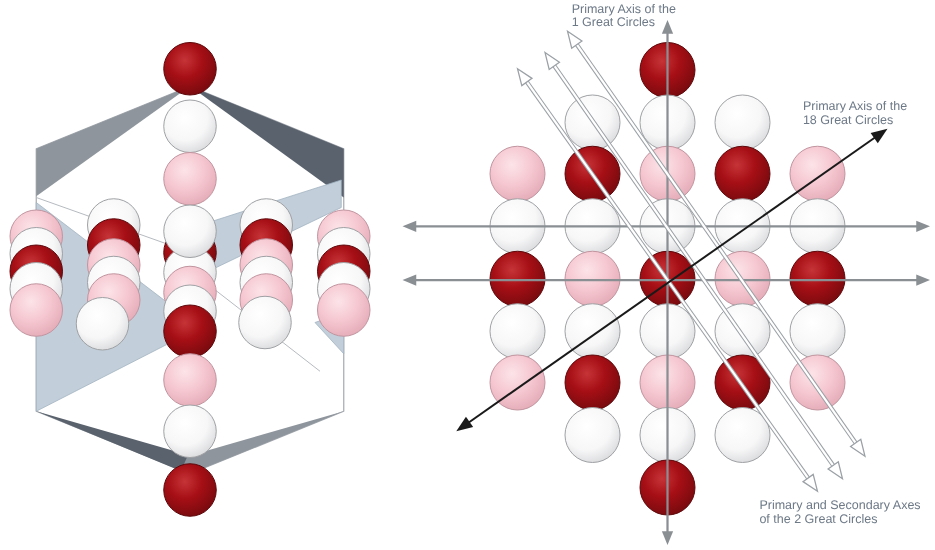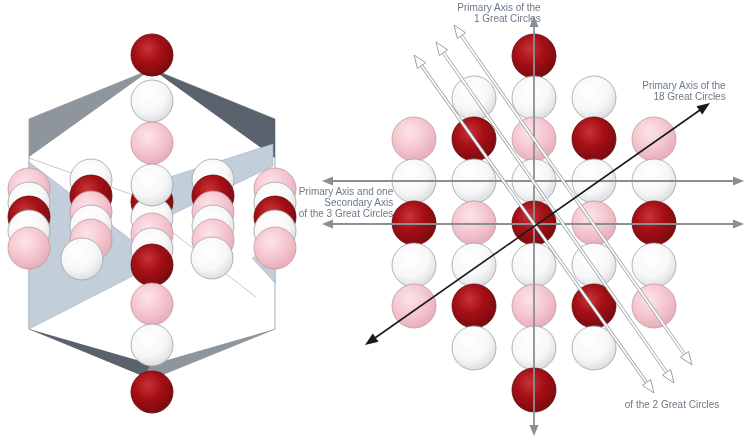--- a/index.html
+++ b/index.html
@@ -6,7 +6,7 @@
   .canvas{position:relative;width:748px;height:440px;background:#ffffff;overflow:hidden;
           font-family:"Liberation Sans", sans-serif;}
   #diagram-svg{position:absolute;left:0;top:0;}
-  .axis-label{position:absolute;transform:translateX(-50%);text-align:right;
+  .axis-label{position:absolute;transform:translateX(-50%);text-align:left;
               font-size:10px;line-height:11px;color:#6d7987;white-space:nowrap;}
 </style>
 </head>

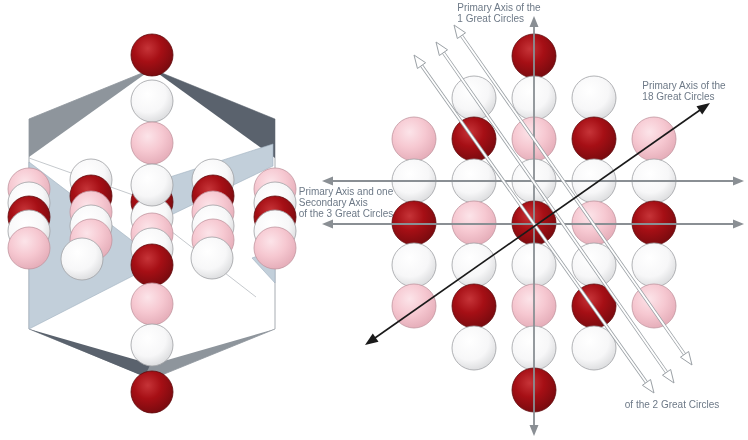--- a/index.html
+++ b/index.html
@@ -168,11 +168,6 @@
     <div>18 Great Circles</div>
   </div>
 
-  <div class="axis-label" style="left:346px;top:186px">
-    <div>Primary Axis and one</div>
-    <div>Secondary Axis</div>
-    <div>of the 3 Great Circles</div>
-  </div>
 
   <div class="axis-label" style="left:672px;top:399px">
     <div>of the 2 Great Circles</div>

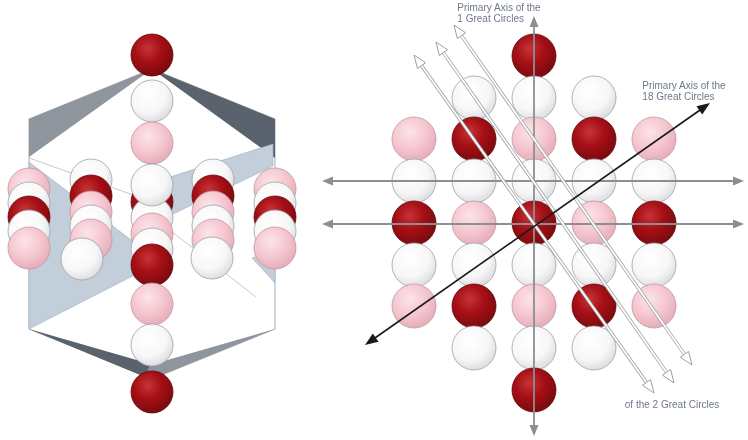--- a/index.html
+++ b/index.html
@@ -170,6 +170,7 @@
 
 
   <div class="axis-label" style="left:672px;top:399px">
+    <div>Primary and Secondary Axes</div>
     <div>of the 2 Great Circles</div>
   </div>
 </div>

